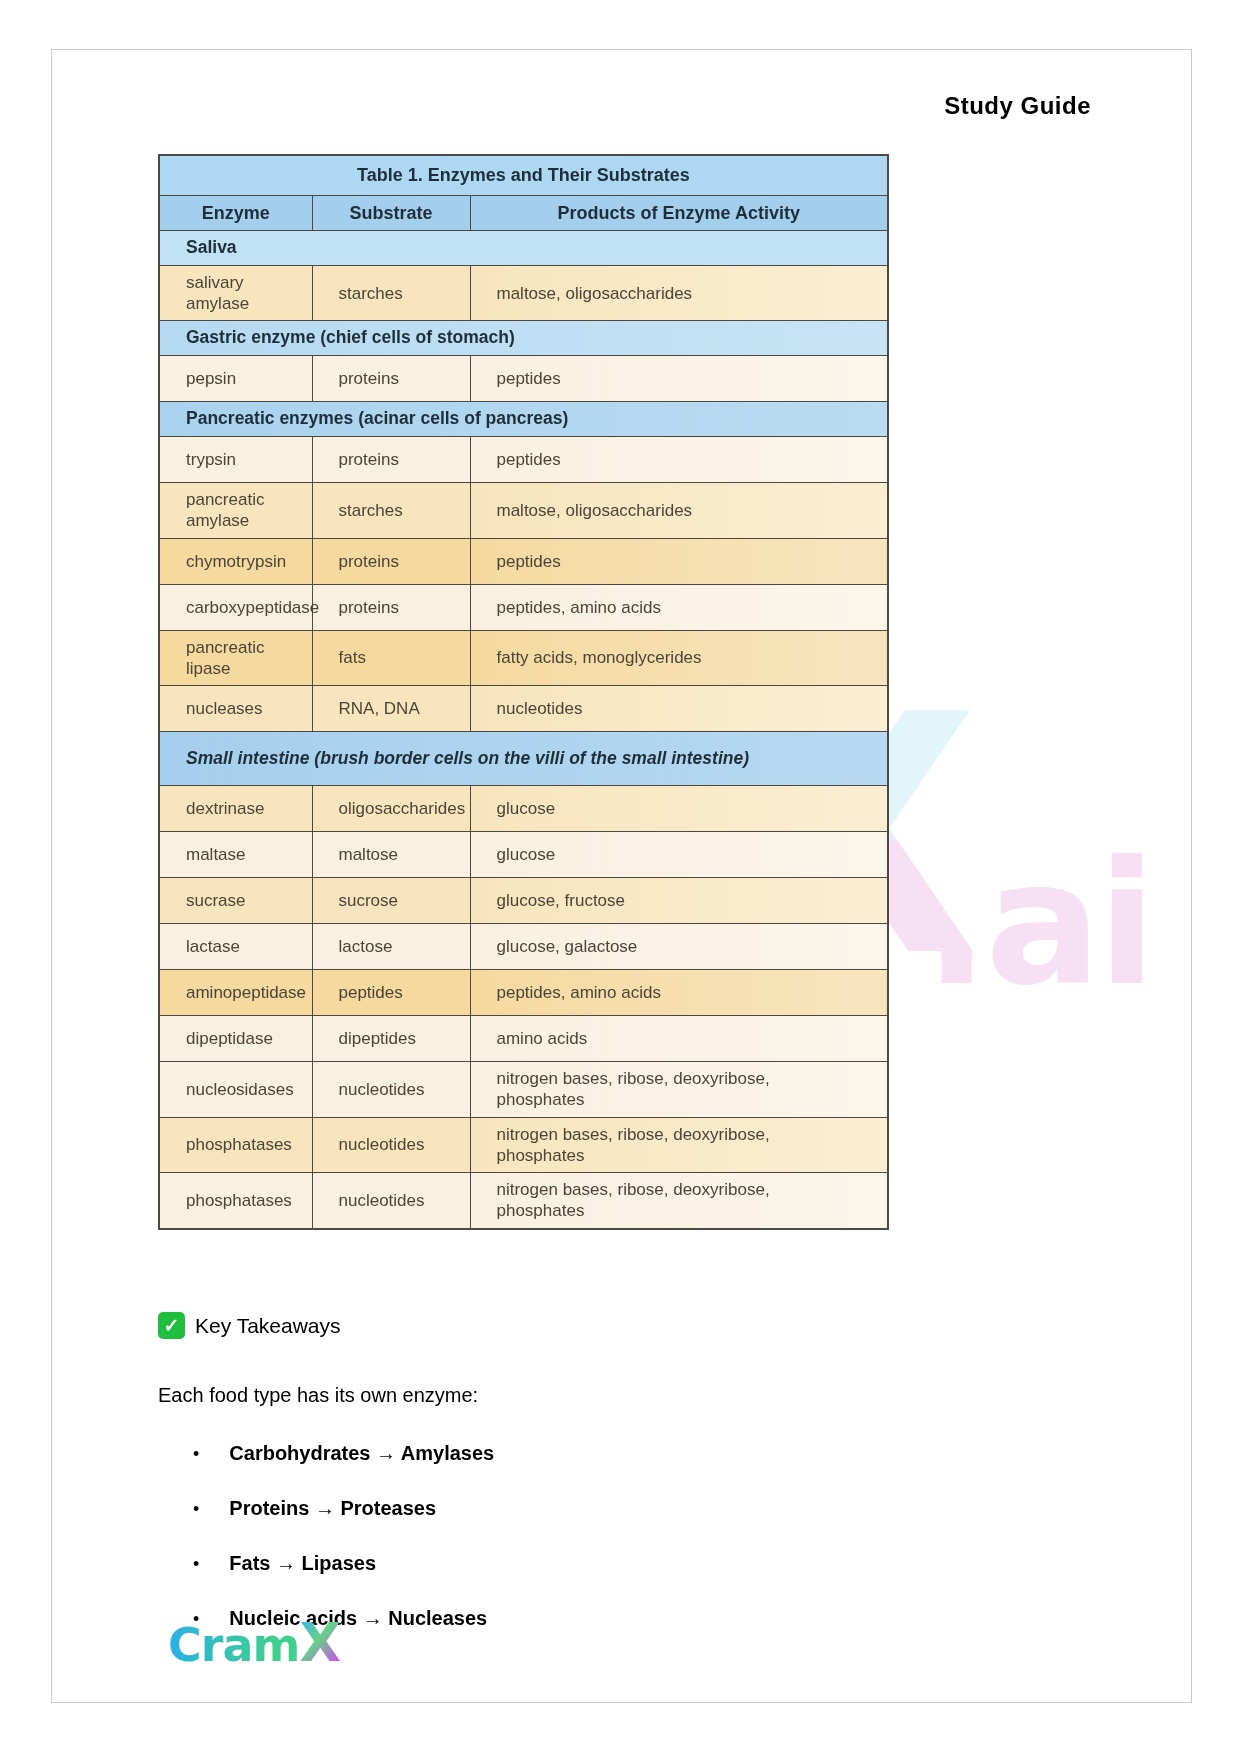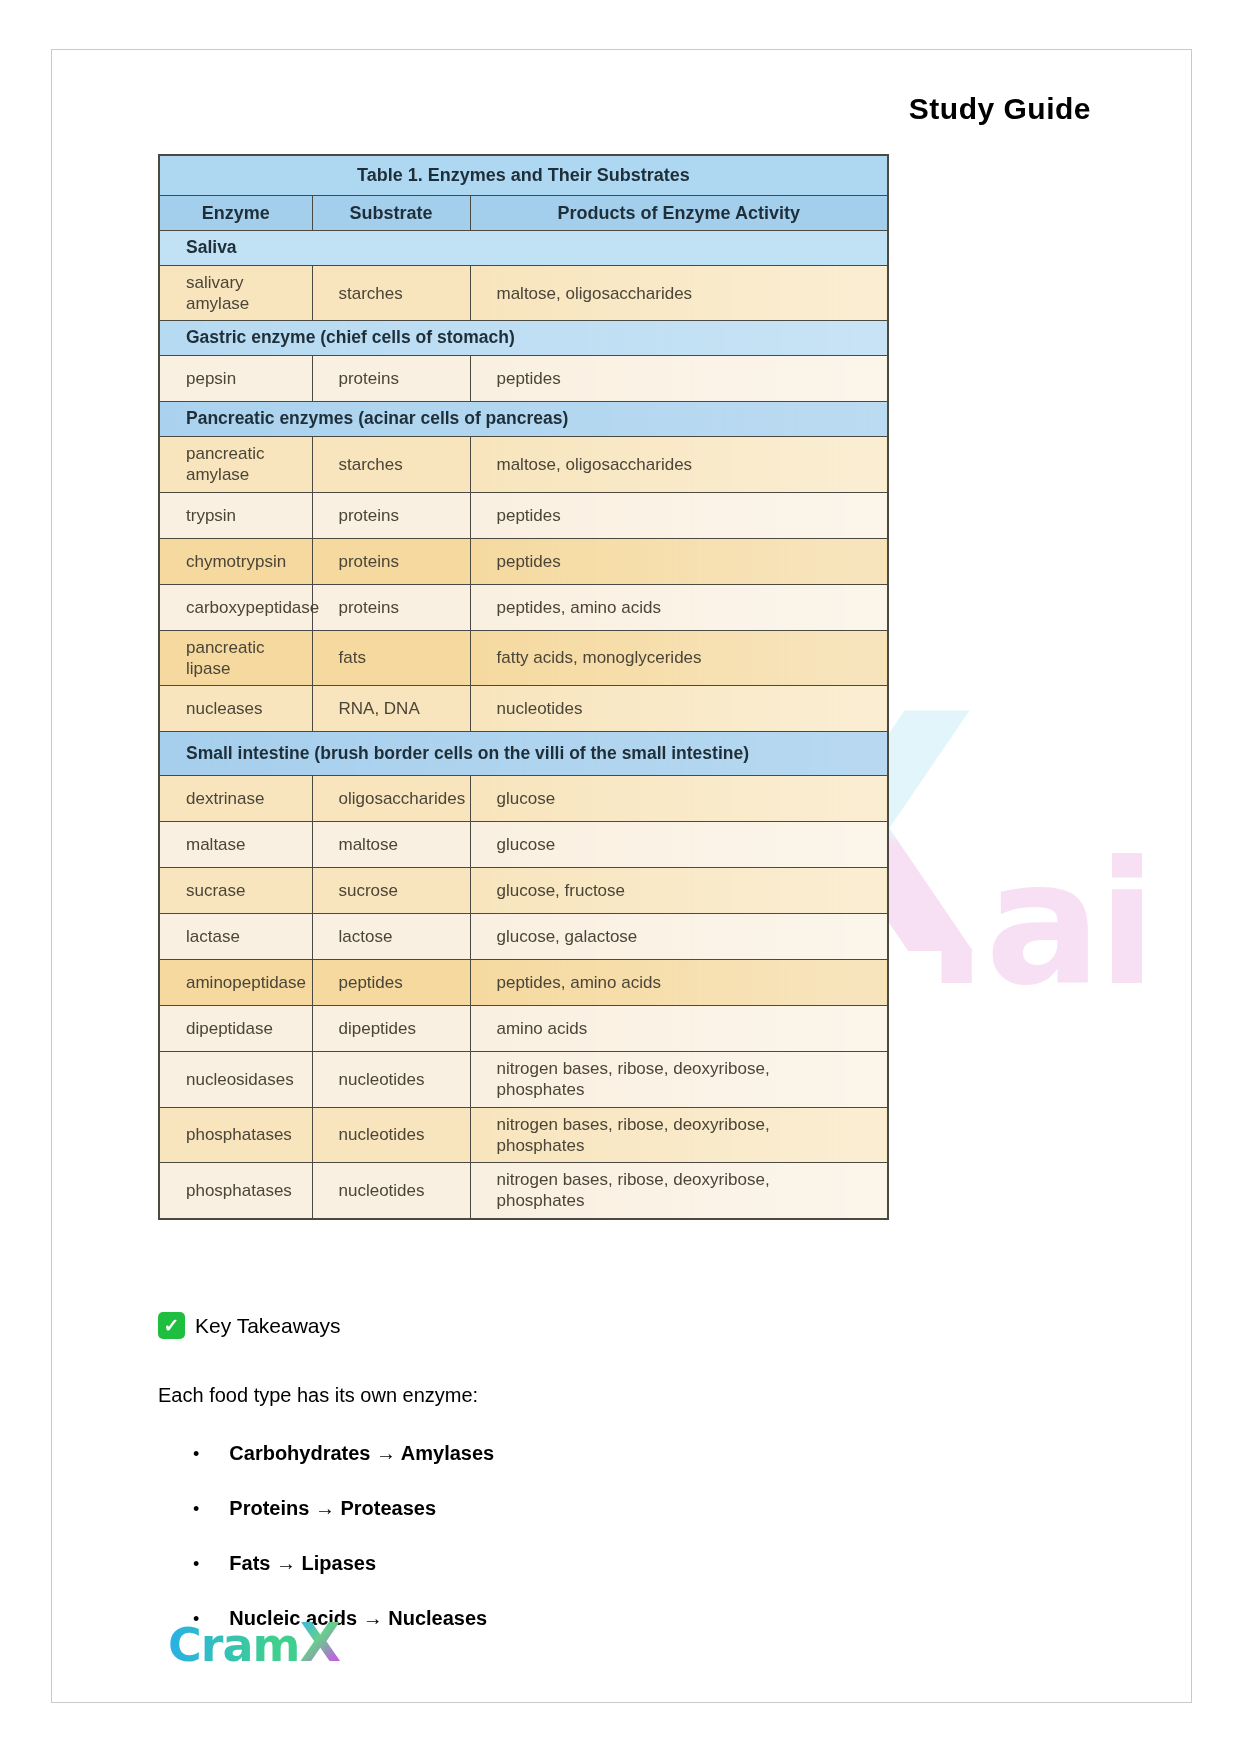--- a/index.html
+++ b/index.html
@@ -33,7 +33,7 @@
   }
   .study-guide{
     position:absolute;top:42px;right:100px;
-    font-size:30px;font-weight:bold;color:var(--body-text);
+    font-size:24px;font-weight:bold;color:var(--body-text);
     letter-spacing:0.5px;
   }
   

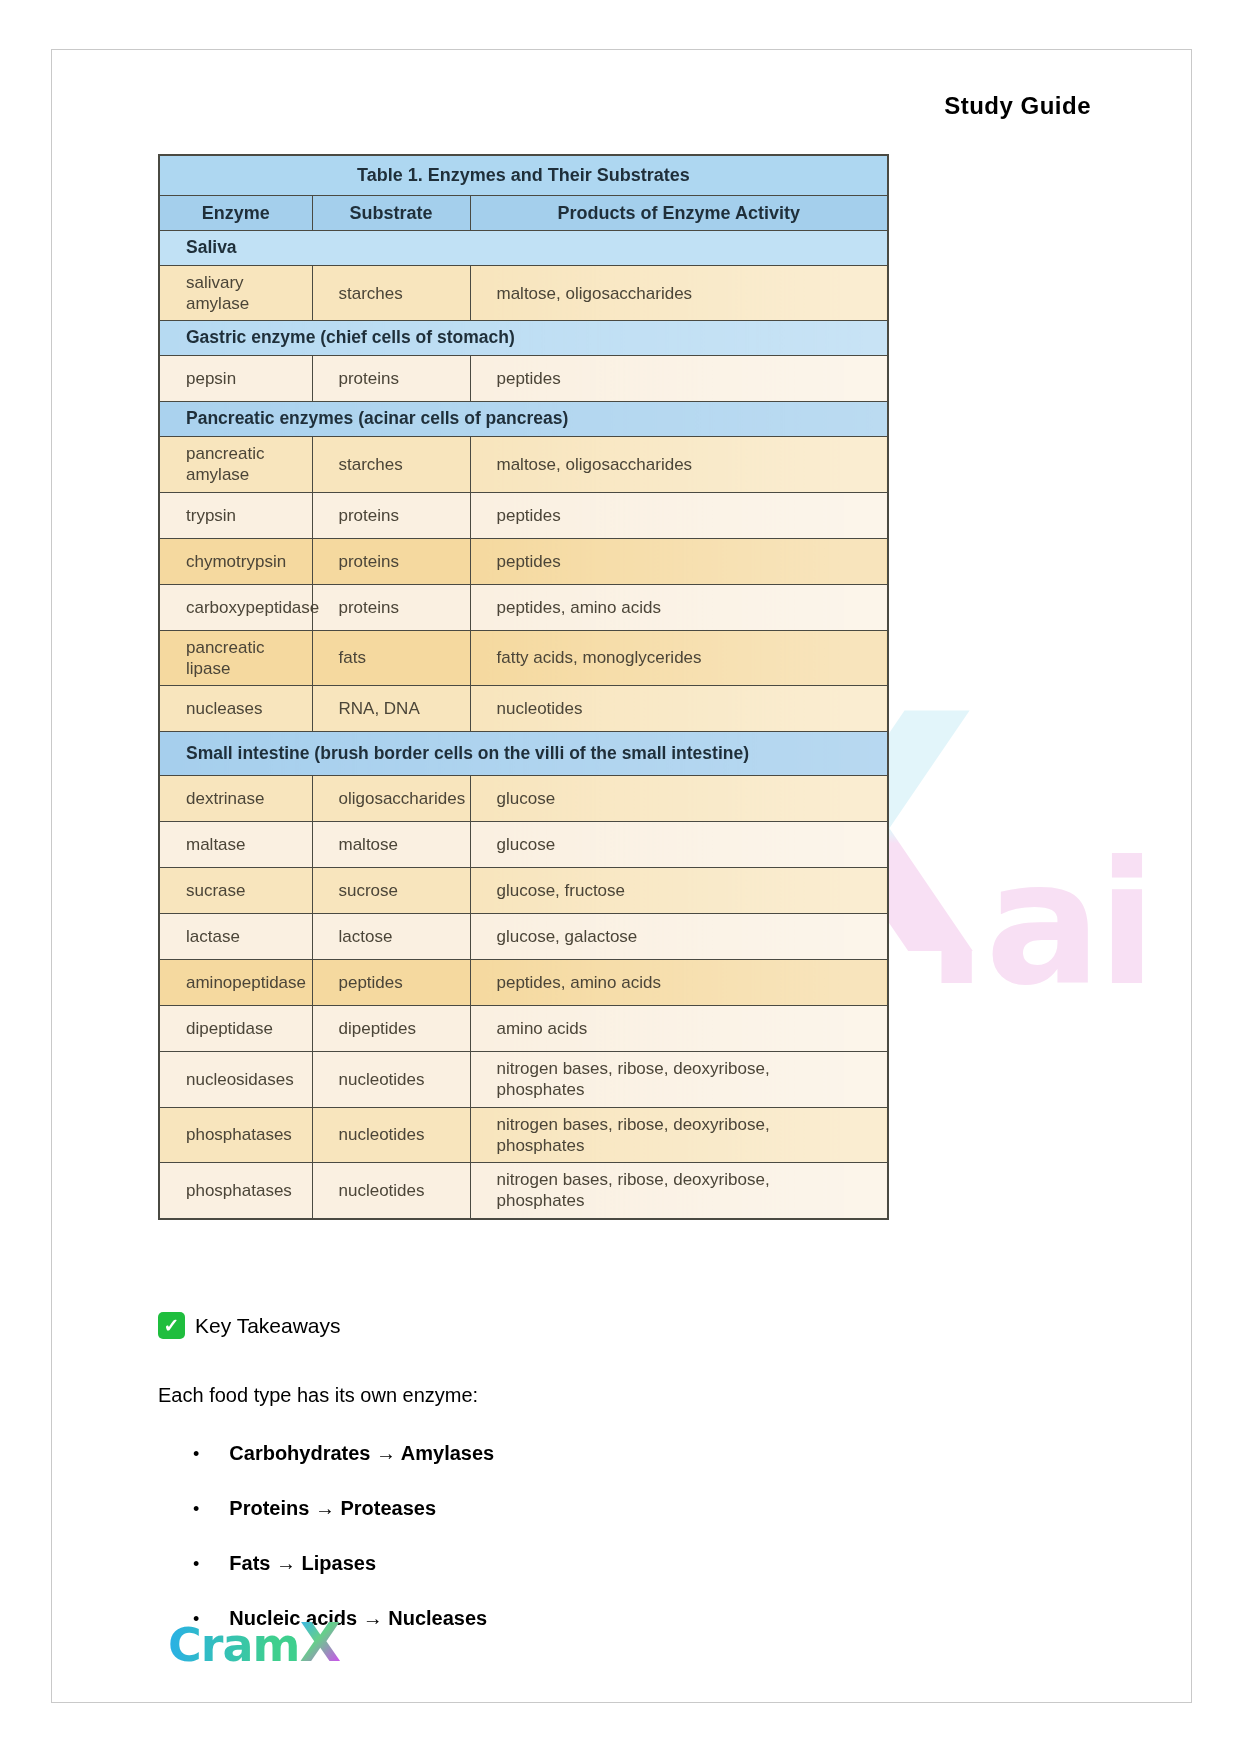--- a/index.html
+++ b/index.html
@@ -169,15 +169,15 @@
           <tr class="section tone-pancreatic">
             <td colspan="3">Pancreatic enzymes (acinar cells of pancreas)</td>
           </tr>
+          <tr class="data tone-cream">
+            <td>trypsin</td>
+            <td>proteins</td>
+            <td>peptides</td>
+          </tr>
           <tr class="data tone-tan">
             <td>pancreatic amylase</td>
             <td>starches</td>
             <td>maltose, oligosaccharides</td>
-          </tr>
-          <tr class="data tone-cream">
-            <td>trypsin</td>
-            <td>proteins</td>
-            <td>peptides</td>
           </tr>
           <tr class="data tone-orange">
             <td>chymotrypsin</td>

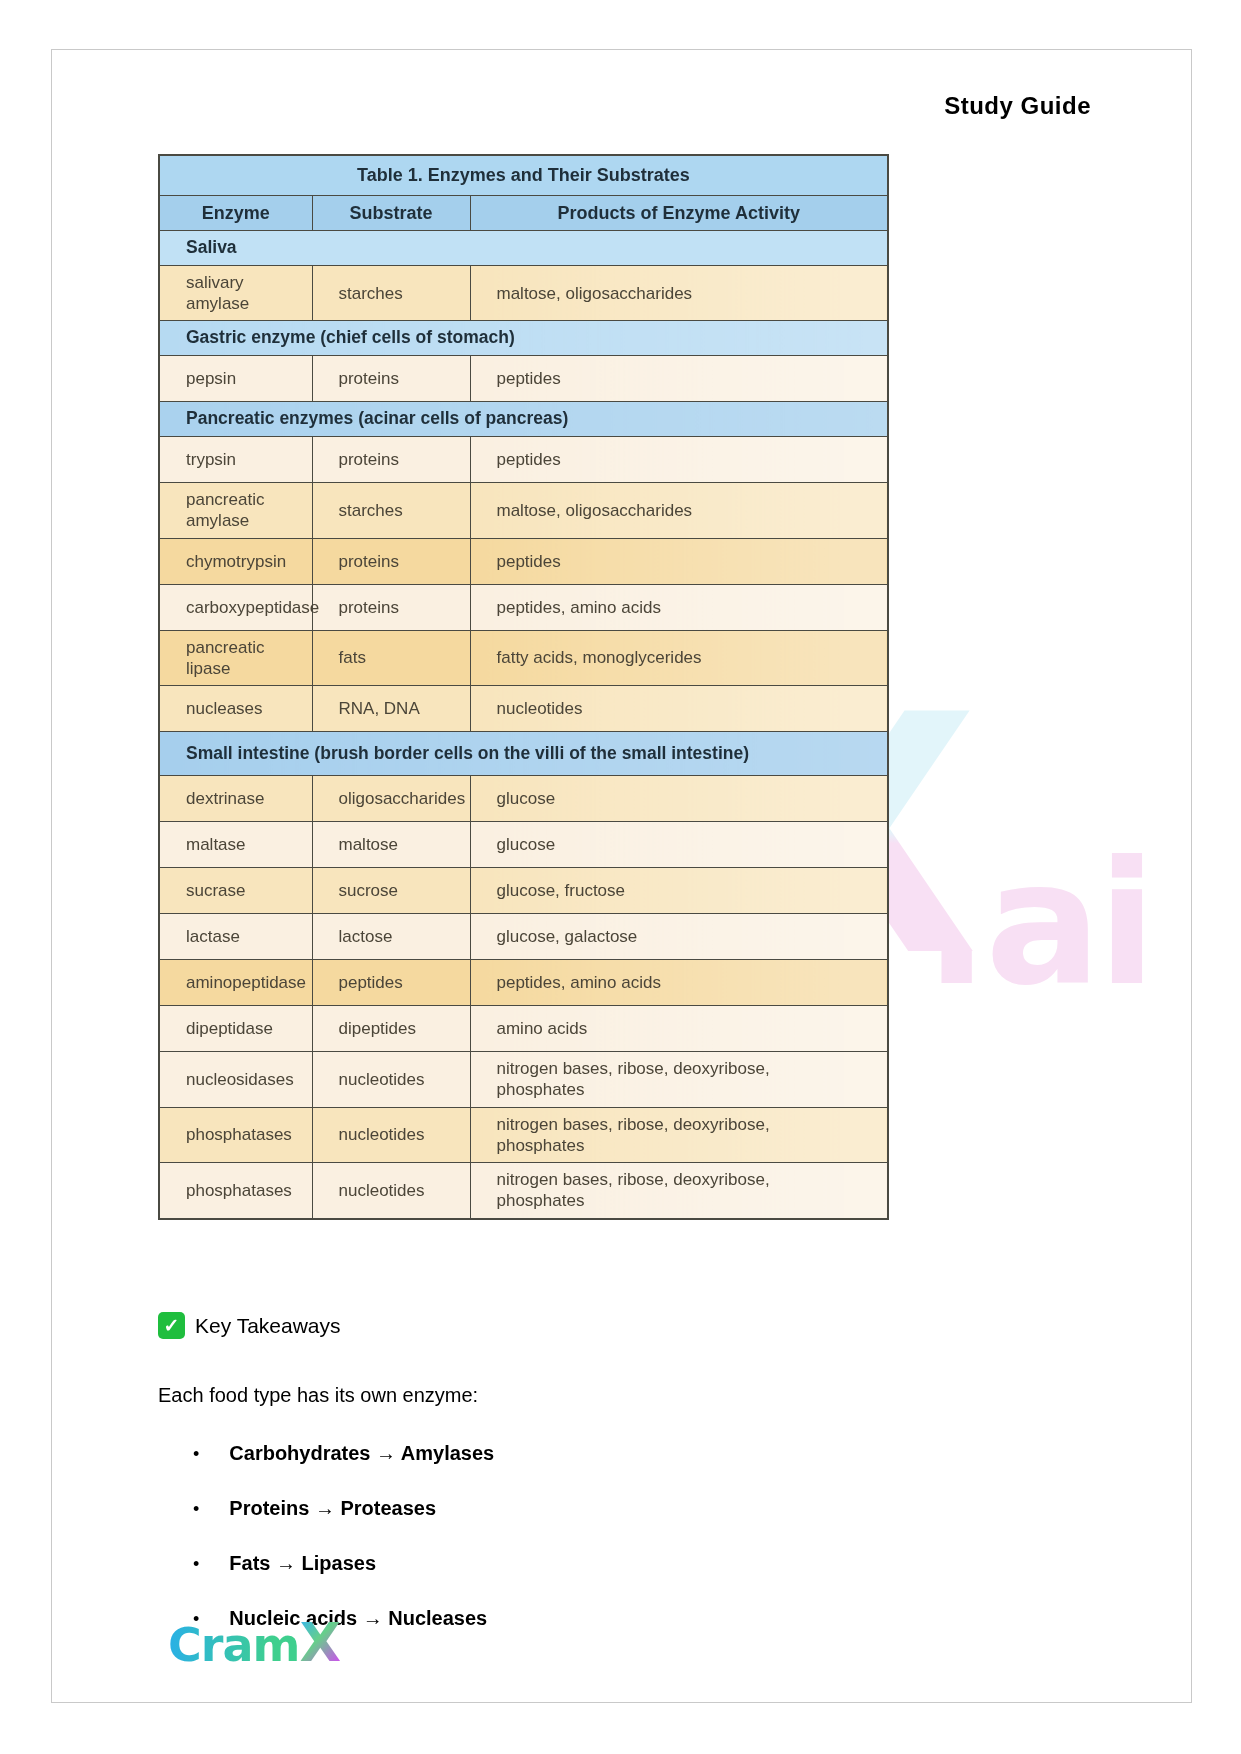--- a/index.html
+++ b/index.html
@@ -87,7 +87,7 @@
   tr.tone-saliva td{background-color:var(--blue-saliva);}
   tr.tone-gastric td{background-color:var(--blue-gastric);background-image:linear-gradient(90deg,rgba(255,255,255,0),rgba(255,255,255,0.25));}
   tr.tone-pancreatic td{background-color:var(--blue-pancreatic);background-image:linear-gradient(90deg,rgba(255,255,255,0),rgba(255,255,255,0.2));}
-  tr.tone-small-intestine td{background-color:var(--blue-small-intestine);background-image:linear-gradient(90deg,rgba(255,255,255,0),rgba(255,255,255,0.2));height:44px;}
+  tr.tone-small-intestine td{background-color:var(--blue-small-intestine);background-image:linear-gradient(90deg,rgba(255,255,255,0),rgba(255,255,255,0.2));height:54px;font-style:italic;}
   
   .takeaways-heading{
     position:absolute;left:106px;top:1262px;z-index:1;

